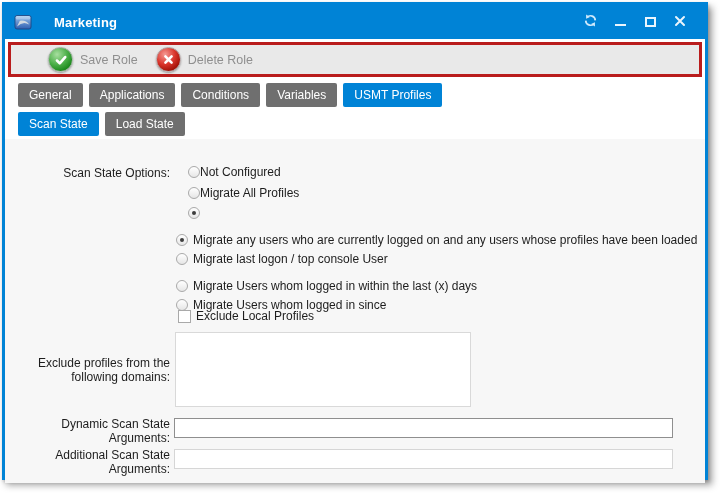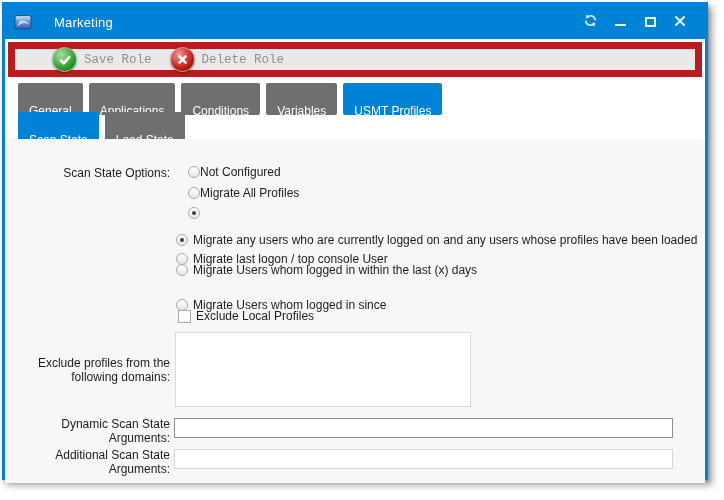--- a/index.html
+++ b/index.html
@@ -23,7 +23,7 @@
     display:flex; align-items:center; padding:0 6px 0 9px;
   }
   .app-icon { width:18px; height:18px; display:inline-flex; }
-  .title { color:#fff; font-weight:normal; font-size:13px; margin-left:7px; letter-spacing:.2px;padding-left:15px; }
+  .title { color:#fff; font-weight:bold; font-size:13px; margin-left:7px; letter-spacing:.2px;padding-left:15px; }
   .controls { margin-left:auto; display:flex; gap:4px; padding-right:6px; }
   .ctrl {
     width:26px; height:24px; background:transparent; border:none; padding:0;

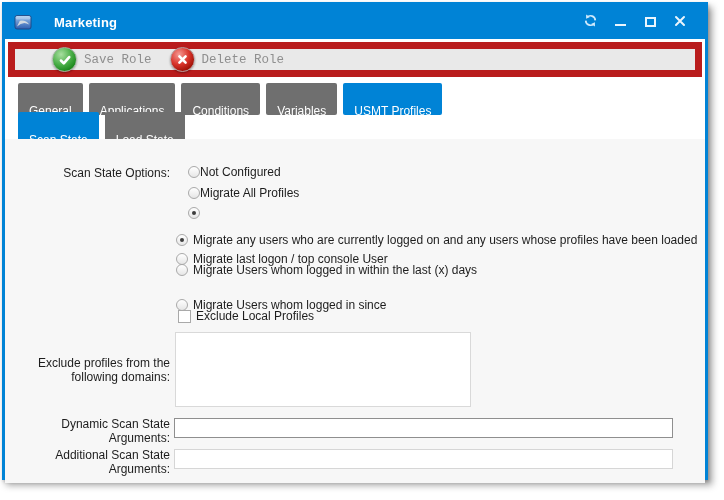--- a/index.html
+++ b/index.html
@@ -37,8 +37,8 @@
 
   .toolbar {
     position:absolute; left:3px; top:3px; width:calc(100% - 6px); height:35px;
-    background:var(--toolbar-bg,#e9e9e9); border:7px solid #b91c1c;
-    display:flex; align-items:center; padding-left:32px; gap:8px;font-family:Liberation Mono, monospace;
+    background:var(--toolbar-bg,#e9e9e9); border:3px solid #b91c1c;
+    display:flex; align-items:flex-start; padding-left:32px; gap:8px;
   }
   .tool-btn { display:flex; align-items:center; gap:7px; background:none; border:none; padding:2px 5px; cursor:pointer; font-family:inherit; }
   .tool-label { color:var(--toolbar-text,#8f8f8f); font-size:12.5px; }

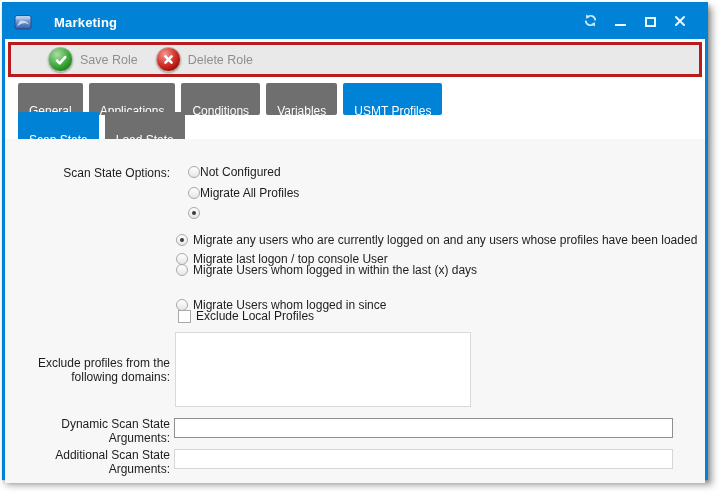--- a/index.html
+++ b/index.html
@@ -54,7 +54,7 @@
   .tabs-main { top:44px; }
   .tabs-sub  { top:73px; }
   .tab {
-    height:24px; line-height:24px; padding:16px 11px; font-size:12px; color:#fff;
+    height:24px; line-height:24px; padding:0 11px; font-size:12px; color:#fff;
     background:var(--tab-inactive,#6f6f6f); border:none; border-radius:2px;
     cursor:pointer; font-family:inherit; white-space:nowrap;
   }

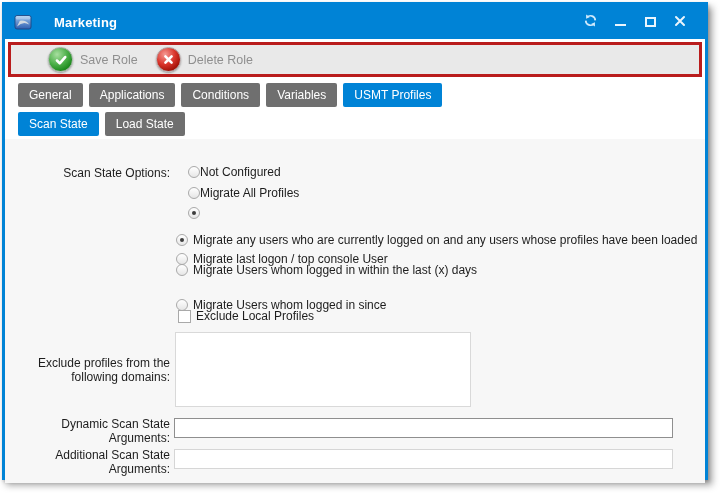--- a/index.html
+++ b/index.html
@@ -202,7 +202,7 @@
         <span class="radio"></span>
         <span>Migrate last logon / top console User</span>
       </div>
-      <div class="opt-row gap5" style="left:171px; top:224px;">
+      <div class="opt-row gap5" style="left:171px; top:240px;">
         <span class="radio"></span>
         <span>Migrate Users whom logged in within the last (x) days</span>
       </div>

